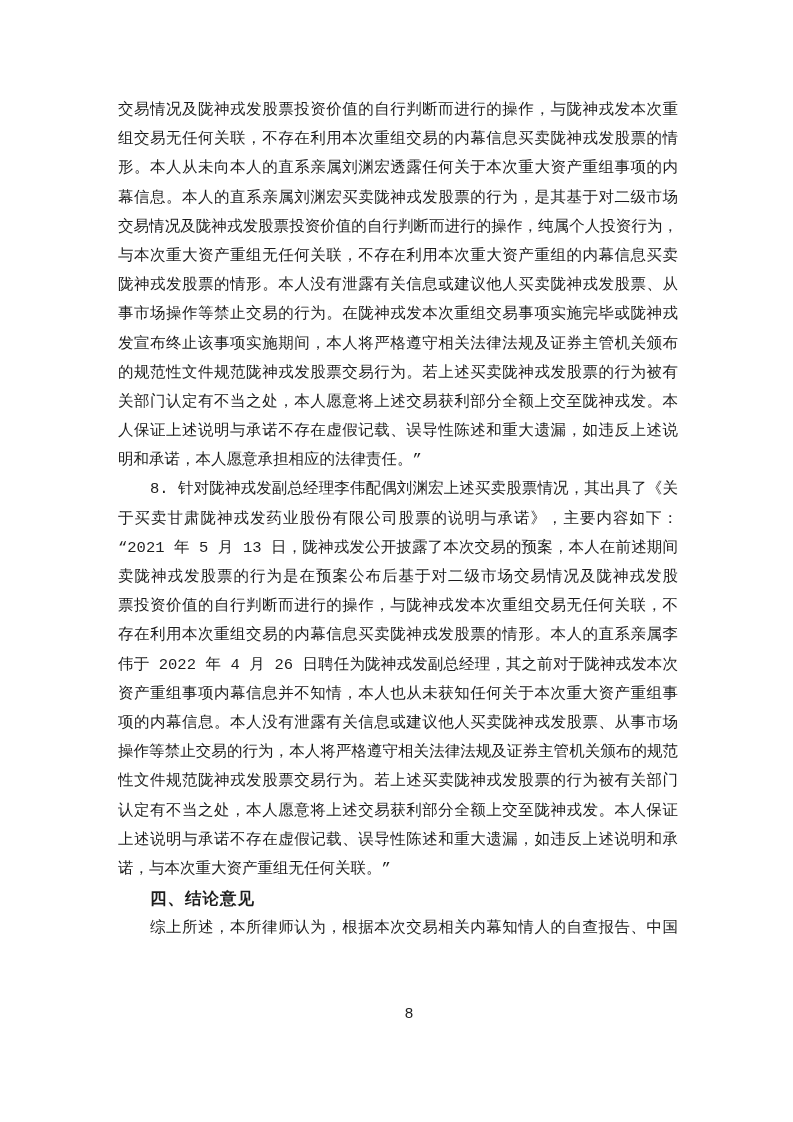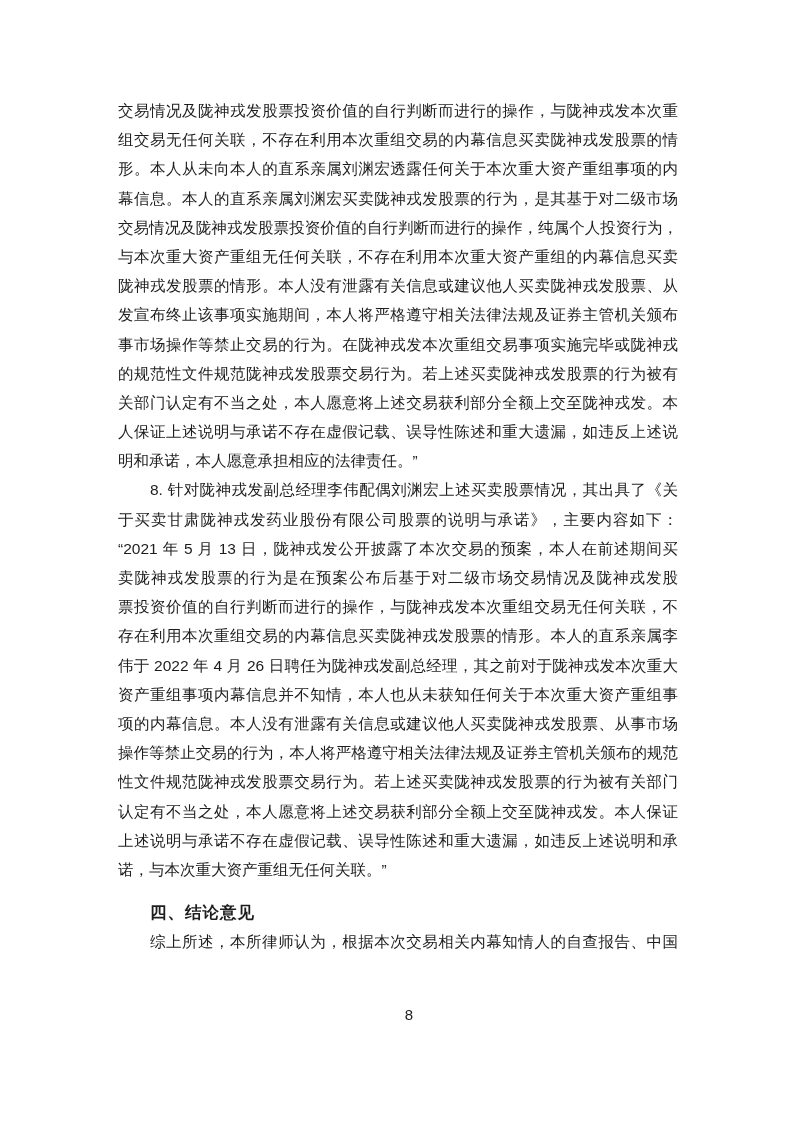--- a/index.html
+++ b/index.html
@@ -14,7 +14,7 @@
     height: 1122px;
     background: #ffffff;
     overflow: hidden;
-    font-family: Liberation Sans, sans-serif;
+    font-family: Liberation Mono, monospace;
     color: #1d1d1d;
   }
   .doc {

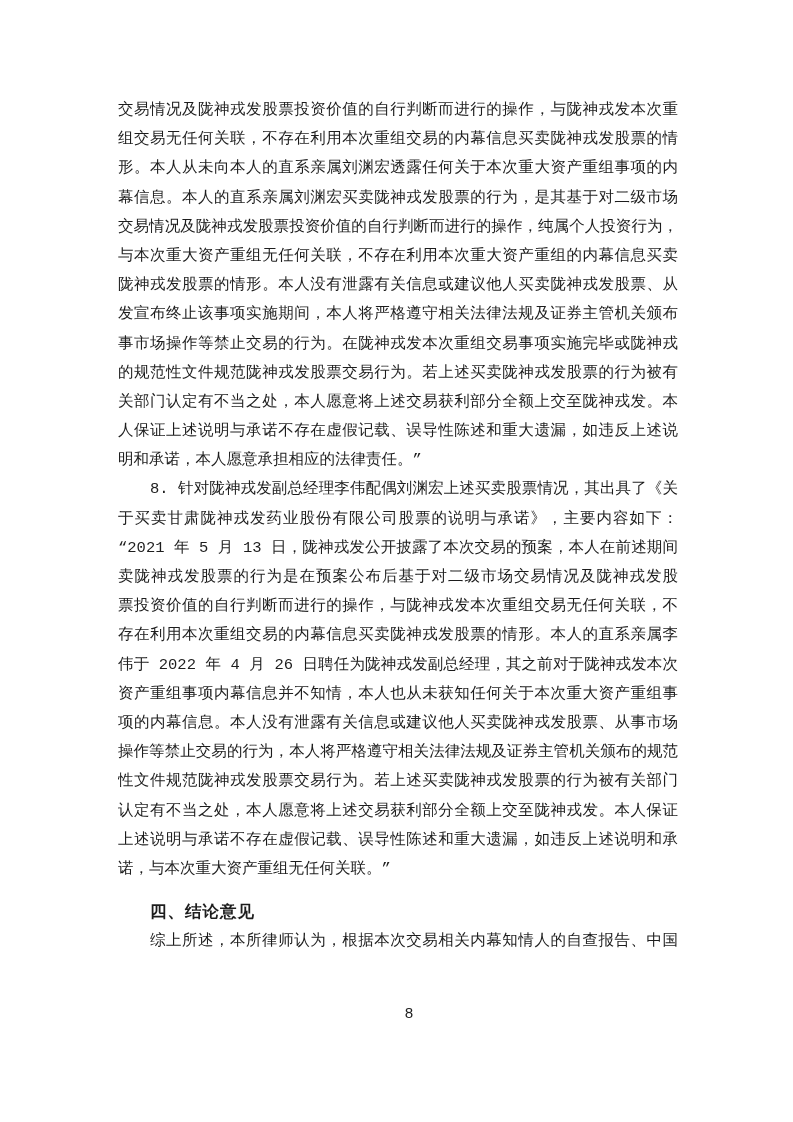--- a/index.html
+++ b/index.html
@@ -73,8 +73,8 @@
         <div class="line">交易情况及陇神戎发股票投资价值的自行判断而进行的操作，纯属个人投资行为，</div>
         <div class="line">与本次重大资产重组无任何关联，不存在利用本次重大资产重组的内幕信息买卖</div>
         <div class="line">陇神戎发股票的情形。本人没有泄露有关信息或建议他人买卖陇神戎发股票、从</div>
+        <div class="line">事市场操作等禁止交易的行为。在陇神戎发本次重组交易事项实施完毕或陇神戎</div>
         <div class="line">发宣布终止该事项实施期间，本人将严格遵守相关法律法规及证券主管机关颁布</div>
-        <div class="line">事市场操作等禁止交易的行为。在陇神戎发本次重组交易事项实施完毕或陇神戎</div>
         <div class="line">的规范性文件规范陇神戎发股票交易行为。若上述买卖陇神戎发股票的行为被有</div>
         <div class="line">关部门认定有不当之处，本人愿意将上述交易获利部分全额上交至陇神戎发。本</div>
         <div class="line">人保证上述说明与承诺不存在虚假记载、误导性陈述和重大遗漏，如违反上述说</div>

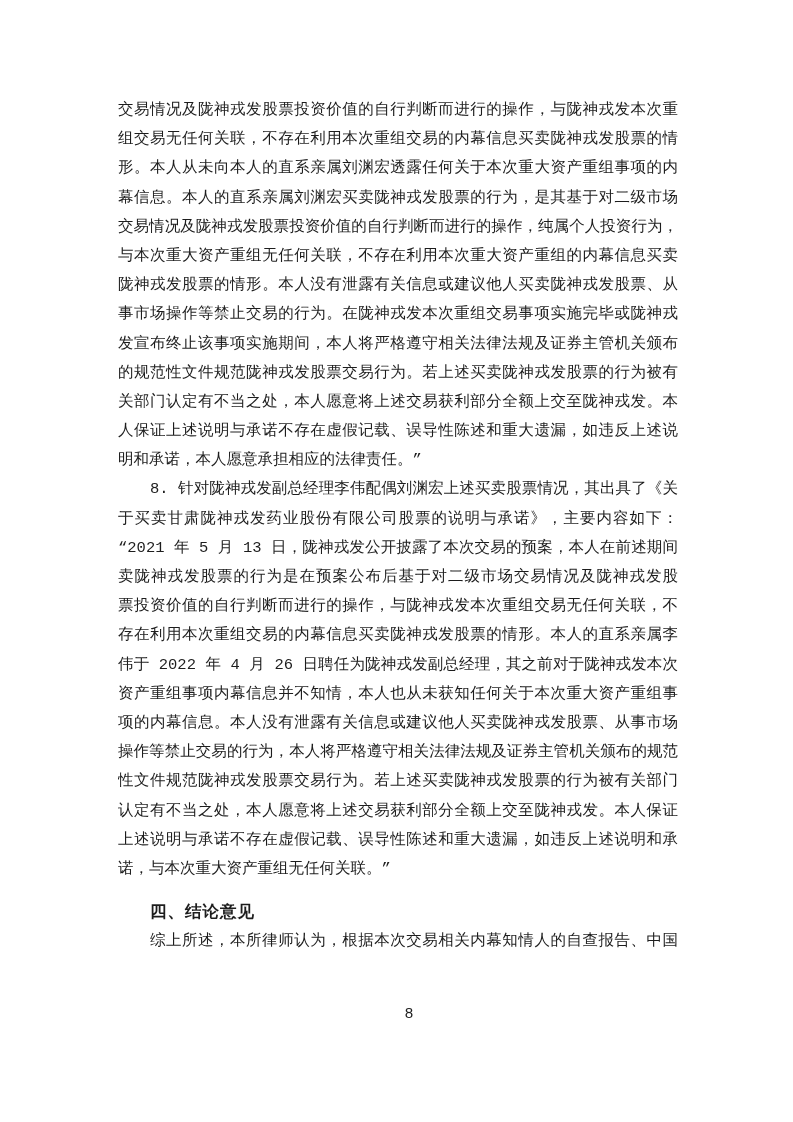--- a/index.html
+++ b/index.html
@@ -28,7 +28,7 @@
   }
   
   .doc > .para:nth-child(2) { }
-  .doc > .para:nth-child(3) { margin-top: 14px; }
+  .doc > .para:nth-child(3) { margin-top: 1px; }
   .line {
     line-height: 29.2px;
     height: 29.2px;

